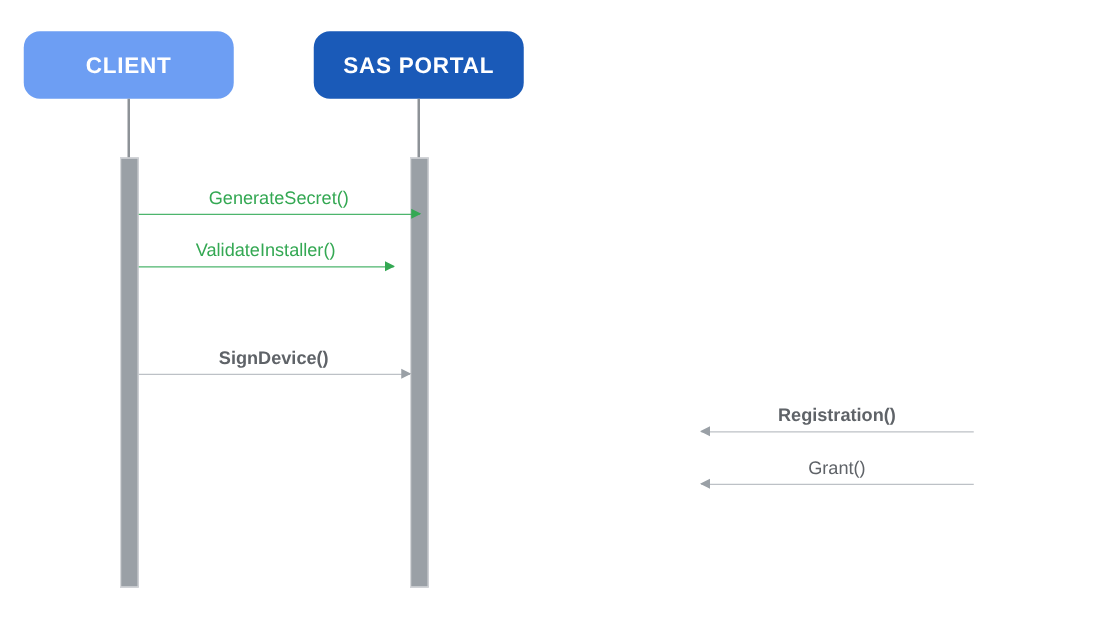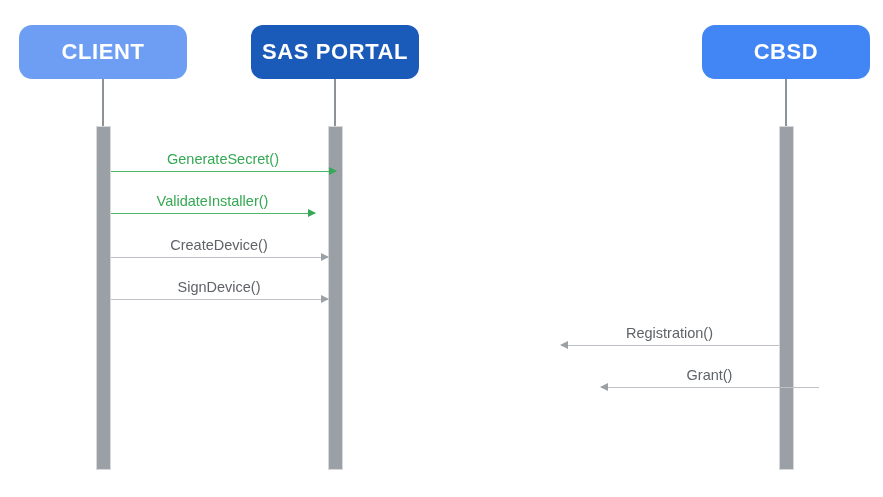--- a/index.html
+++ b/index.html
@@ -21,7 +21,7 @@
     justify-content: center;
     color: var(--actor-text, #ffffff);
     font-weight: bold;
-    font-size: 22px;
+    font-size: 18px;
     letter-spacing: 0.6px;
   }
   .actor-box.client { background: var(--client-fill, #6d9ef3); }

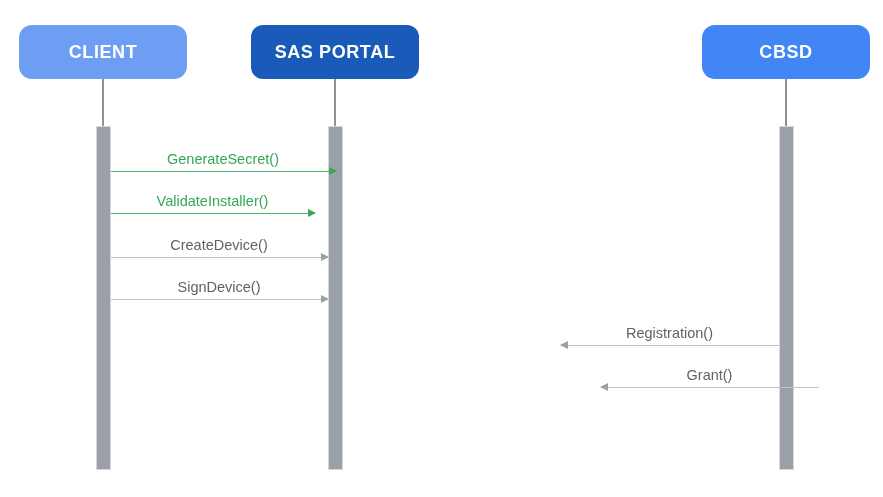--- a/index.html
+++ b/index.html
@@ -25,7 +25,7 @@
     letter-spacing: 0.6px;
   }
   .actor-box.client { background: var(--client-fill, #6d9ef3); }
-  .actor-box.portal { background: var(--portal-fill, #1a5ab8); border-radius: 12px; }
+  .actor-box.portal { background: var(--portal-fill, #1a5ab8); }
   .actor-box.sas    { background: var(--portal-fill, #1a5ab8); }
   .actor-box.cbsd   { background: var(--cbsd-fill, #4285f4); }
   .lifeline {

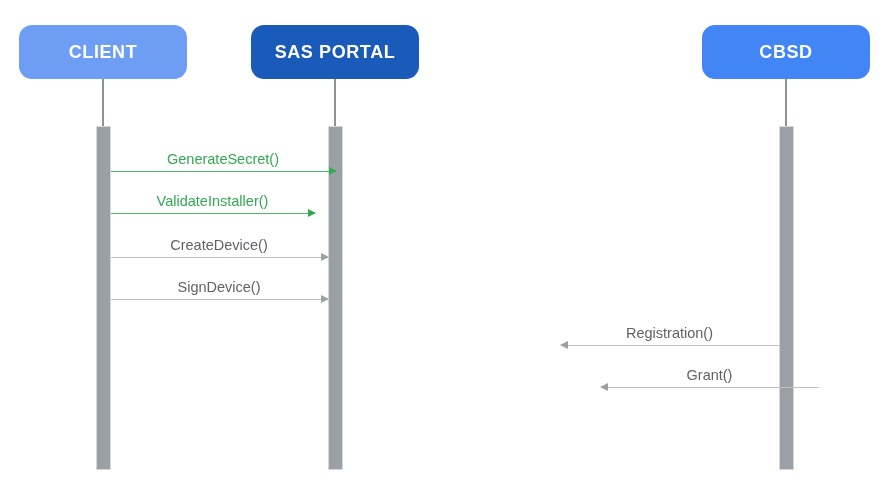--- a/index.html
+++ b/index.html
@@ -99,13 +99,6 @@
   </div>
 
 
-  <div class="actor" style="left:702px">
-    <div class="actor-box cbsd">
-      <span>CBSD</span>
-    </div>
-    <div class="lifeline"></div>
-    <div class="activation"></div>
-  </div>
 
   <div class="message green dir-right" style="left:110.5px; top:140px; width:225px;">
     <span class="msg-label">GenerateSecret()</span>

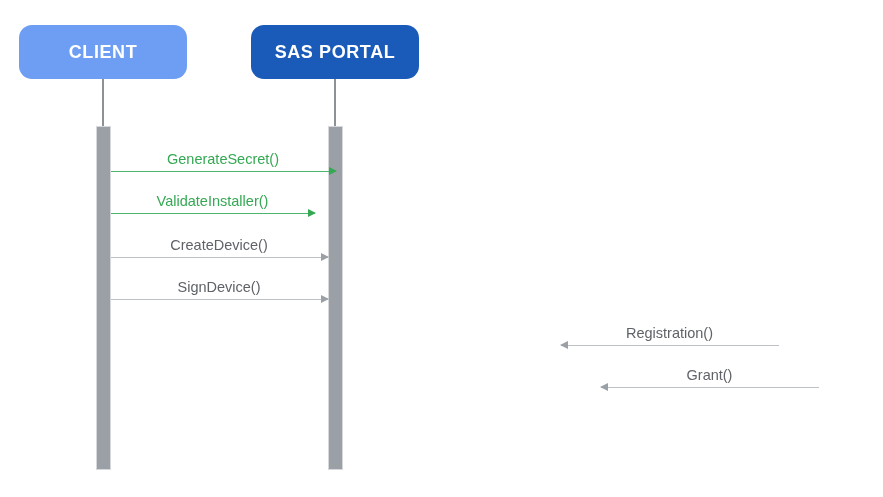--- a/index.html
+++ b/index.html
@@ -114,12 +114,6 @@
     </div>
   </div>
 
-  <div class="message gray dir-right" style="left:110.5px; top:226px; width:217px;">
-    <span class="msg-label">CreateDevice()</span>
-    <div class="msg-line">
-      <div class="msg-head"></div>
-    </div>
-  </div>
 
   <div class="message gray dir-right" style="left:110.5px; top:268px; width:217px;">
     <span class="msg-label">SignDevice()</span>

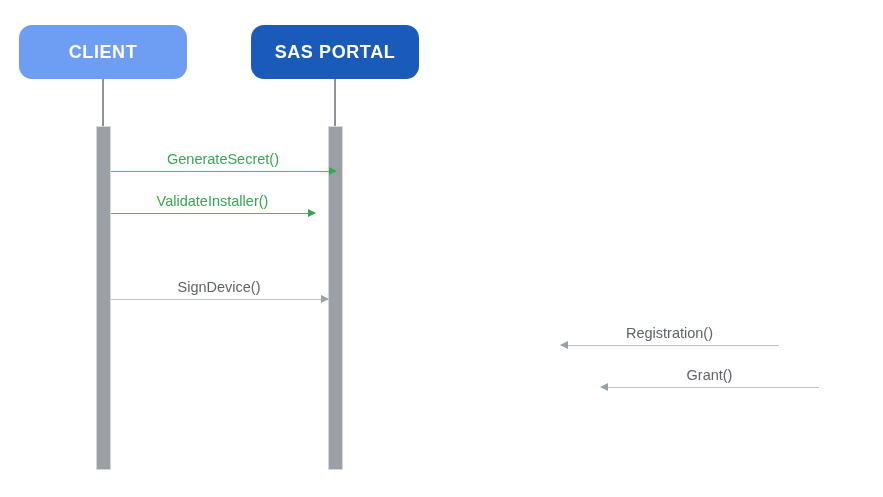--- a/index.html
+++ b/index.html
@@ -115,7 +115,7 @@
   </div>
 
 
-  <div class="message gray dir-right" style="left:110.5px; top:268px; width:217px;">
+  <div class="message gray dir-right" style="left:110.5px; top:268px; width:217px;font-weight:bold;">
     <span class="msg-label">SignDevice()</span>
     <div class="msg-line">
       <div class="msg-head"></div>

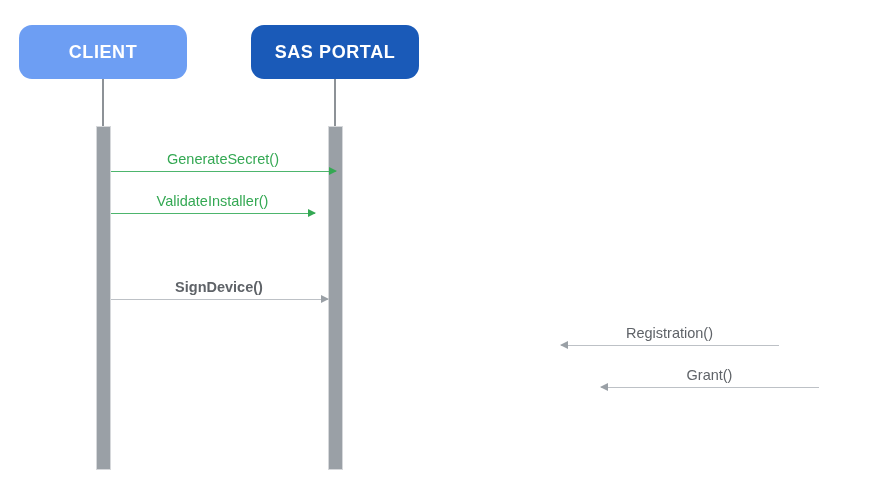--- a/index.html
+++ b/index.html
@@ -122,7 +122,7 @@
     </div>
   </div>
 
-  <div class="message gray dir-left" style="left:560.5px; top:314px; width:218px;">
+  <div class="message gray dir-left" style="left:560.5px; top:314px; width:218px;font-weight:bold;">
     <span class="msg-label">Registration()</span>
     <div class="msg-line">
       <div class="msg-head"></div>

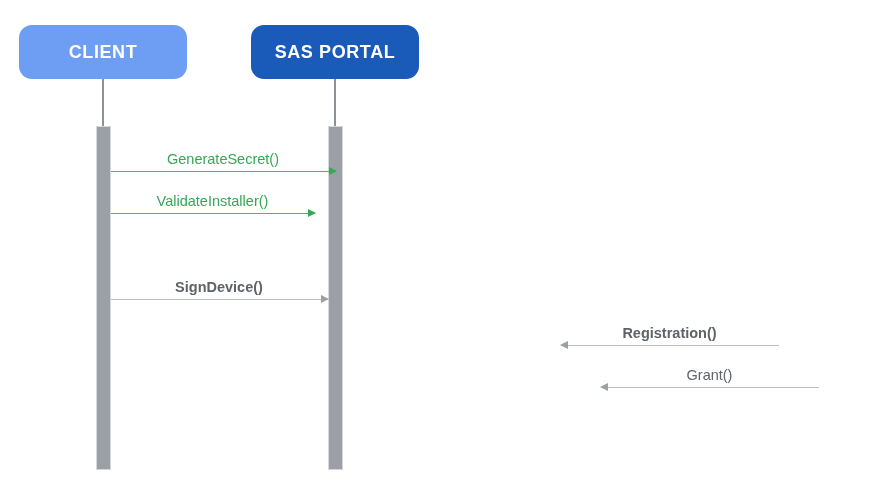--- a/index.html
+++ b/index.html
@@ -129,7 +129,7 @@
     </div>
   </div>
 
-  <div class="message gray dir-left" style="left:560.5px; top:356px; width:218px;margin-left:40px;">
+  <div class="message gray dir-left" style="left:560.5px; top:356px; width:218px;">
     <span class="msg-label">Grant()</span>
     <div class="msg-line">
       <div class="msg-head"></div>

